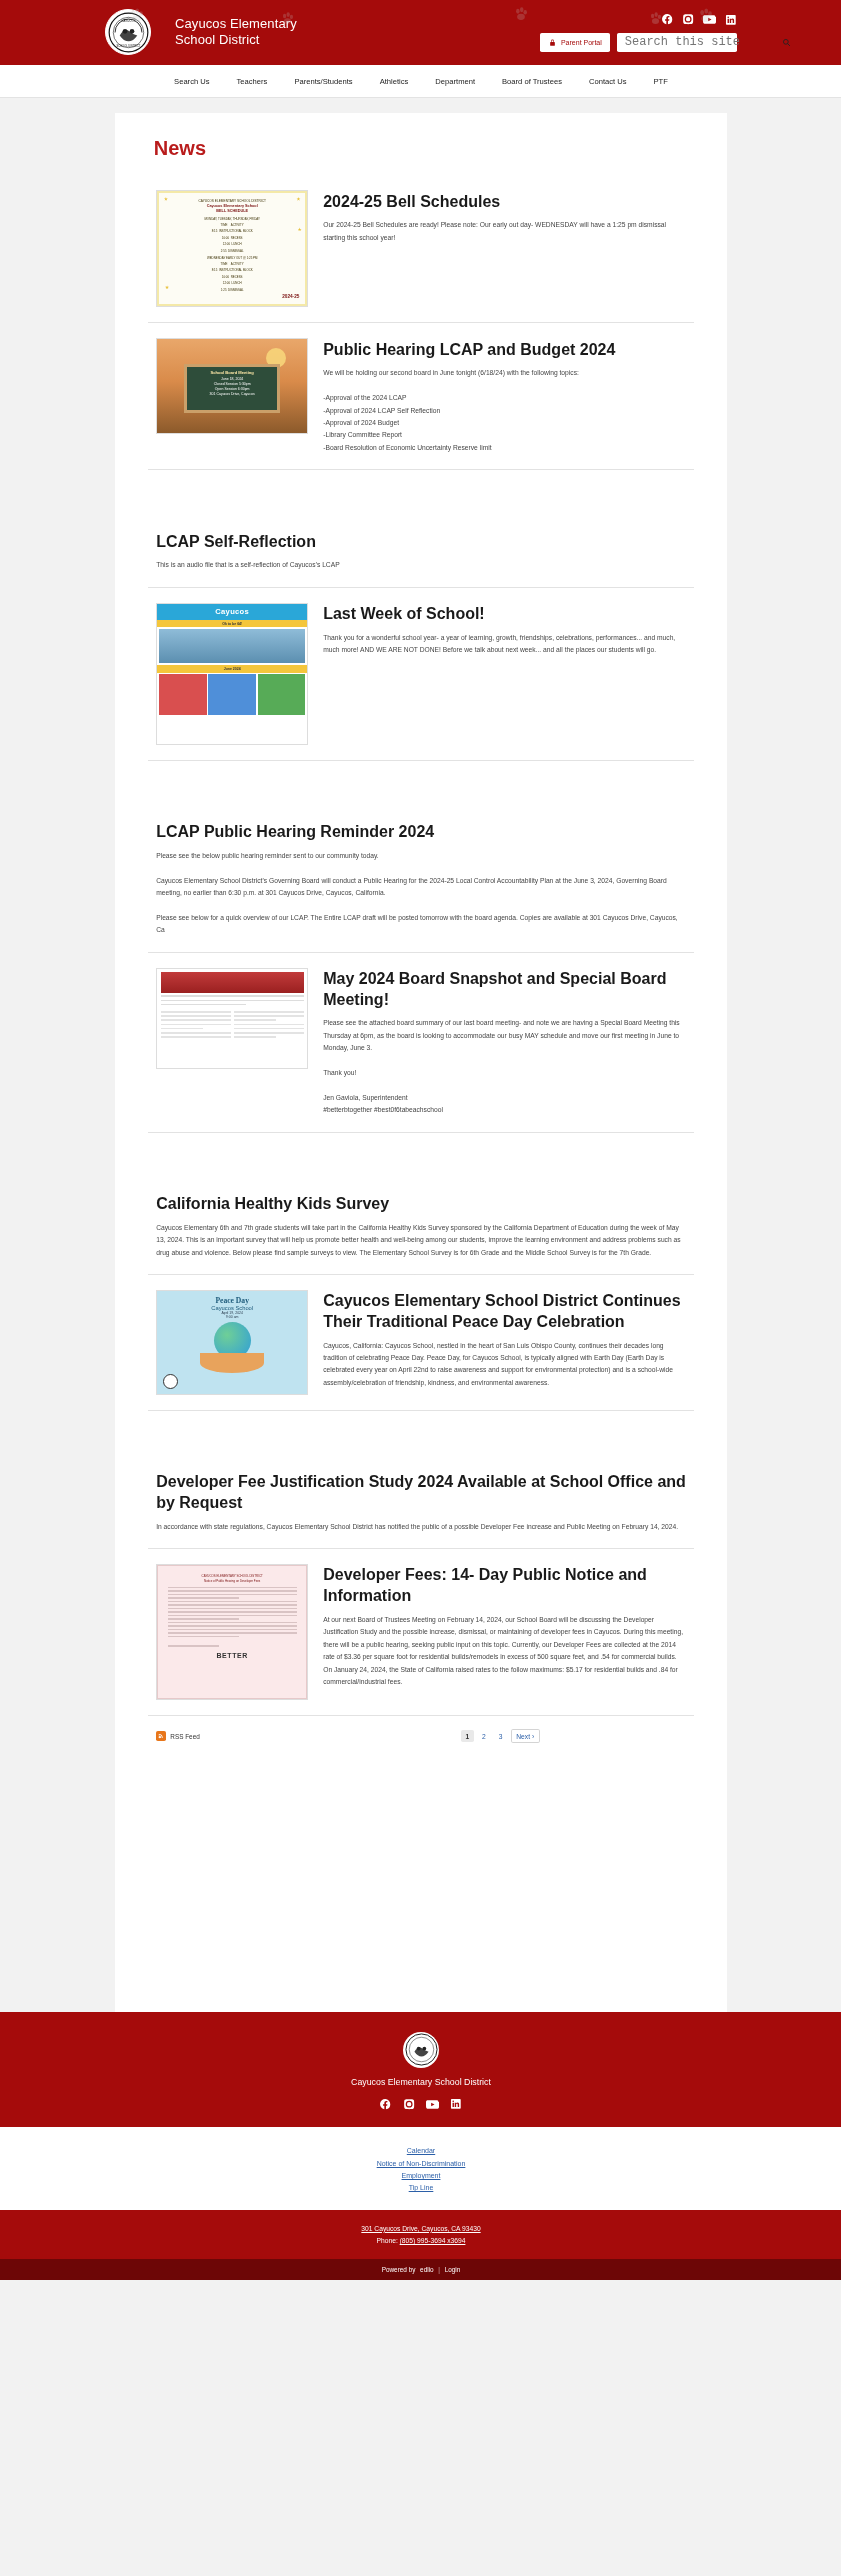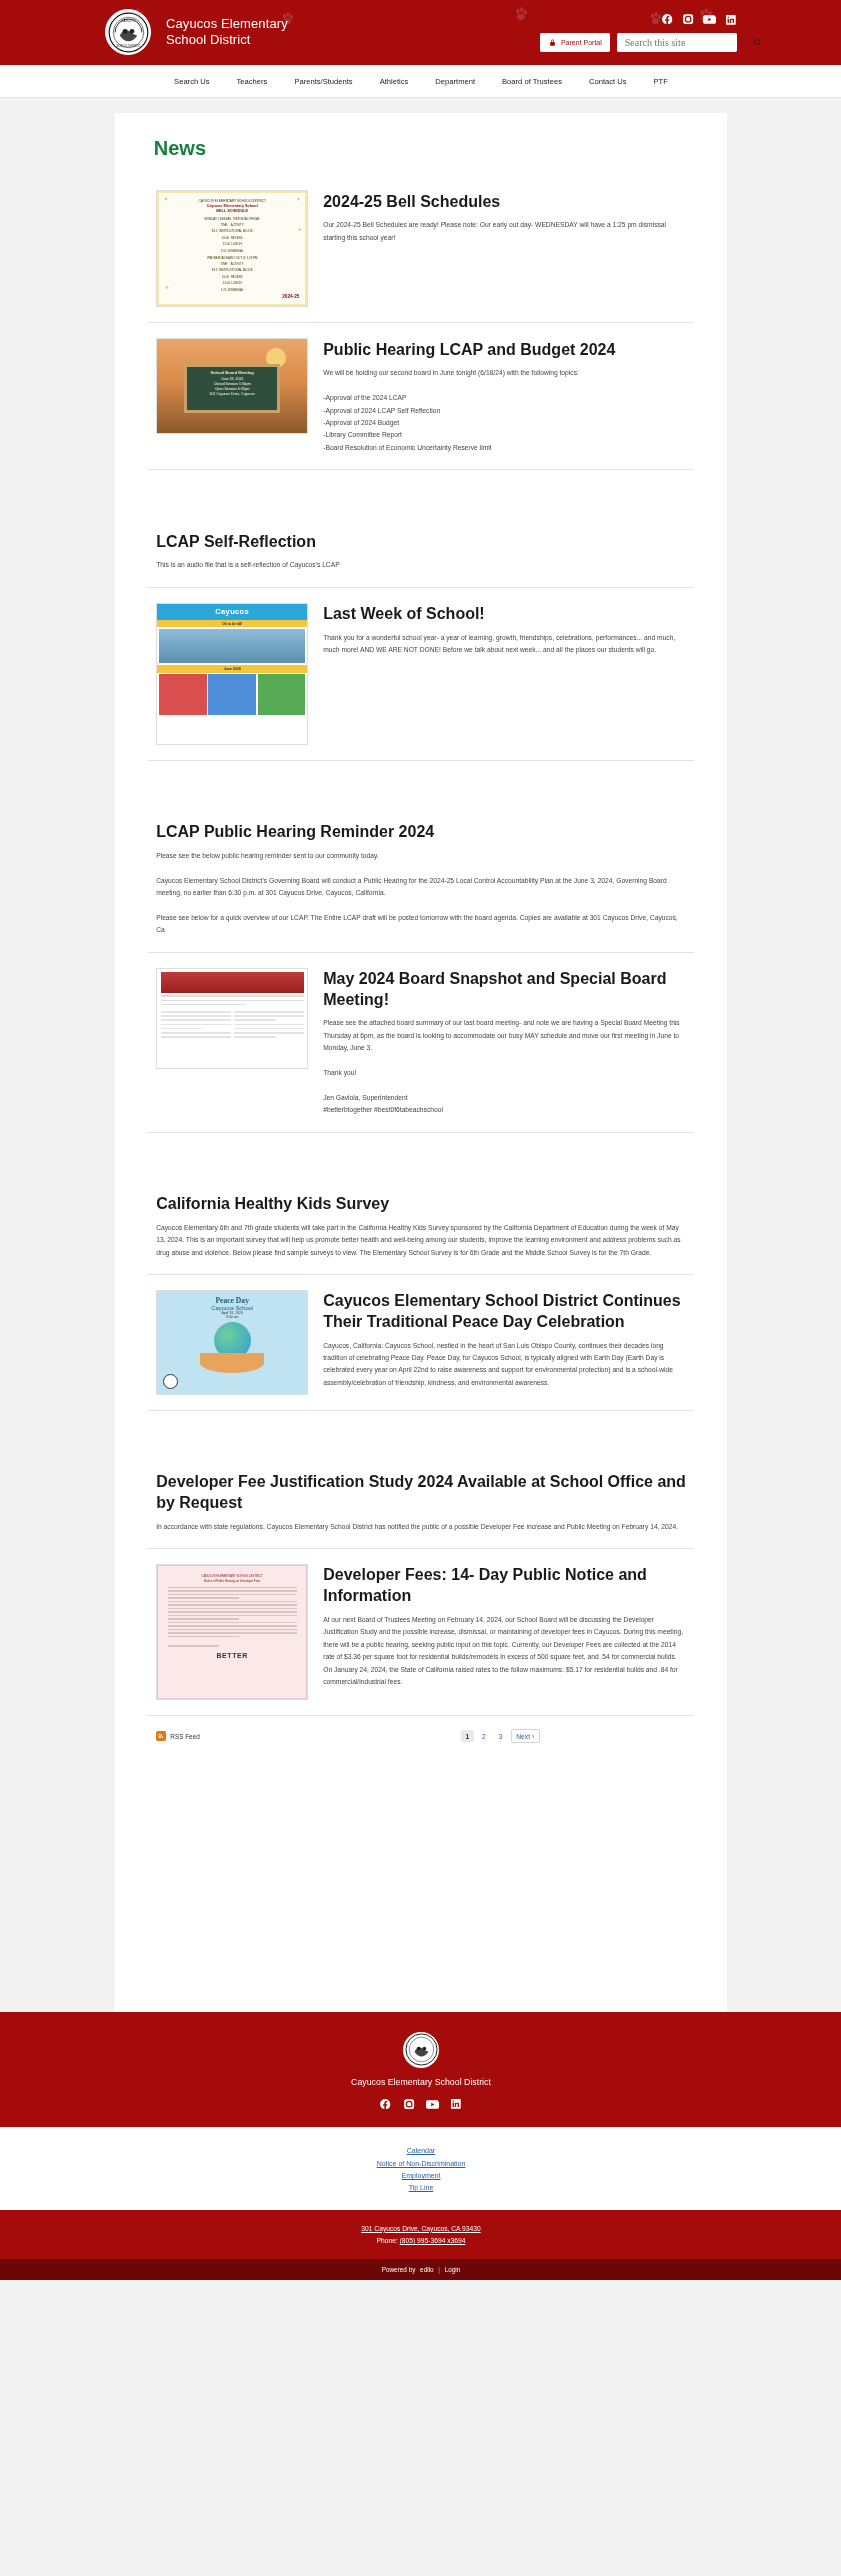--- a/index.html
+++ b/index.html
@@ -27,7 +27,7 @@
     padding: 9.4px 105px 9.4px 105px;
     min-height: 64px;
   }
-  .logo-wrap { display: flex; align-items: center; gap: 15px; }
+  .logo-wrap { display: flex; align-items: center; gap: 24px; }
   .crest {
     width: 46px; height: 46px; border-radius: 50%;
     background: #fff; border: 1.8px solid #fff;

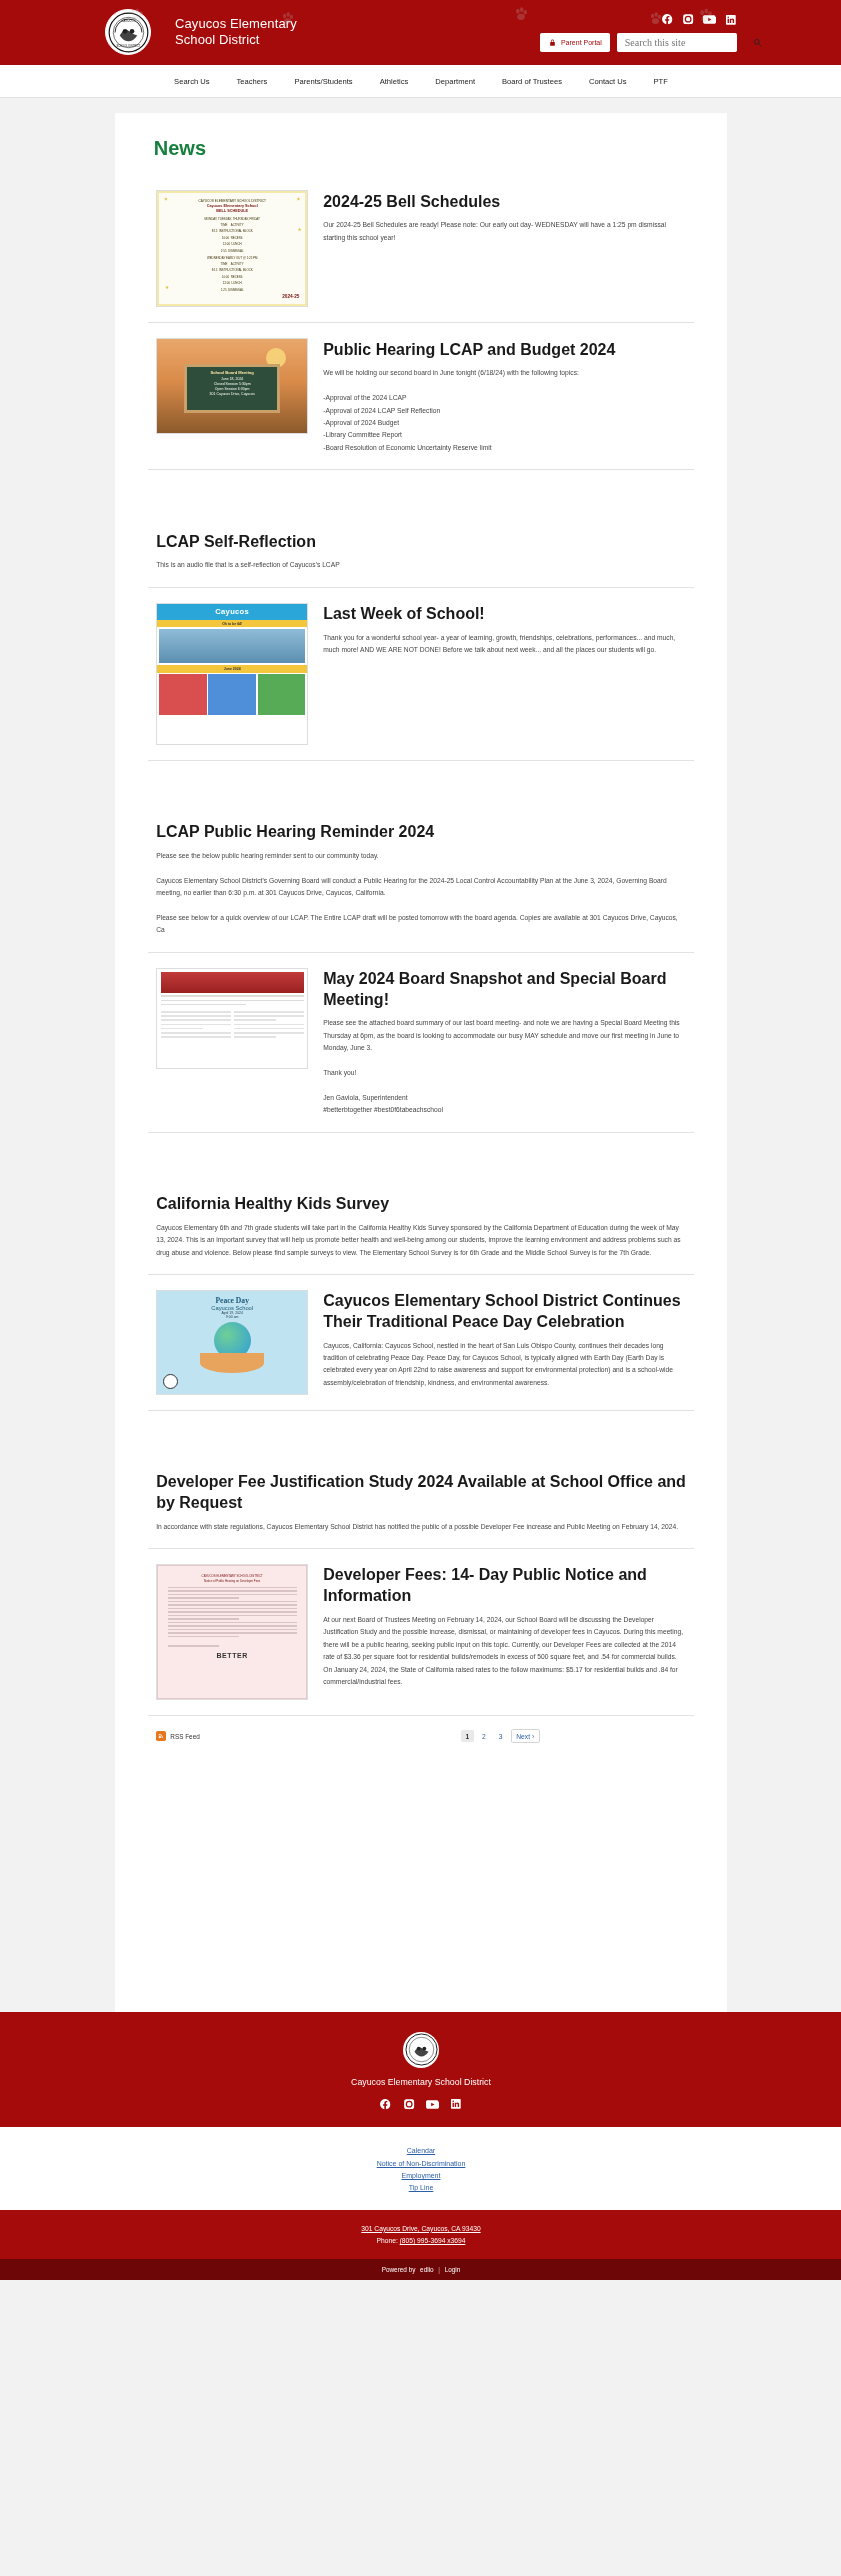--- a/index.html
+++ b/index.html
@@ -67,8 +67,8 @@
     padding: 0 5.8px; height: 18.7px; width: 120px;
   }
   .search-box input {
-    border: none; outline: none; flex: 1; font-size: 10px; color: #555;
-    font-family: Liberation Serif, serif;
+    border: none; outline: none; flex: 1; font-size: 12px; color: #555;
+    font-family: Liberation Mono, monospace;
     background: transparent;
   }
   .search-box .search-btn {

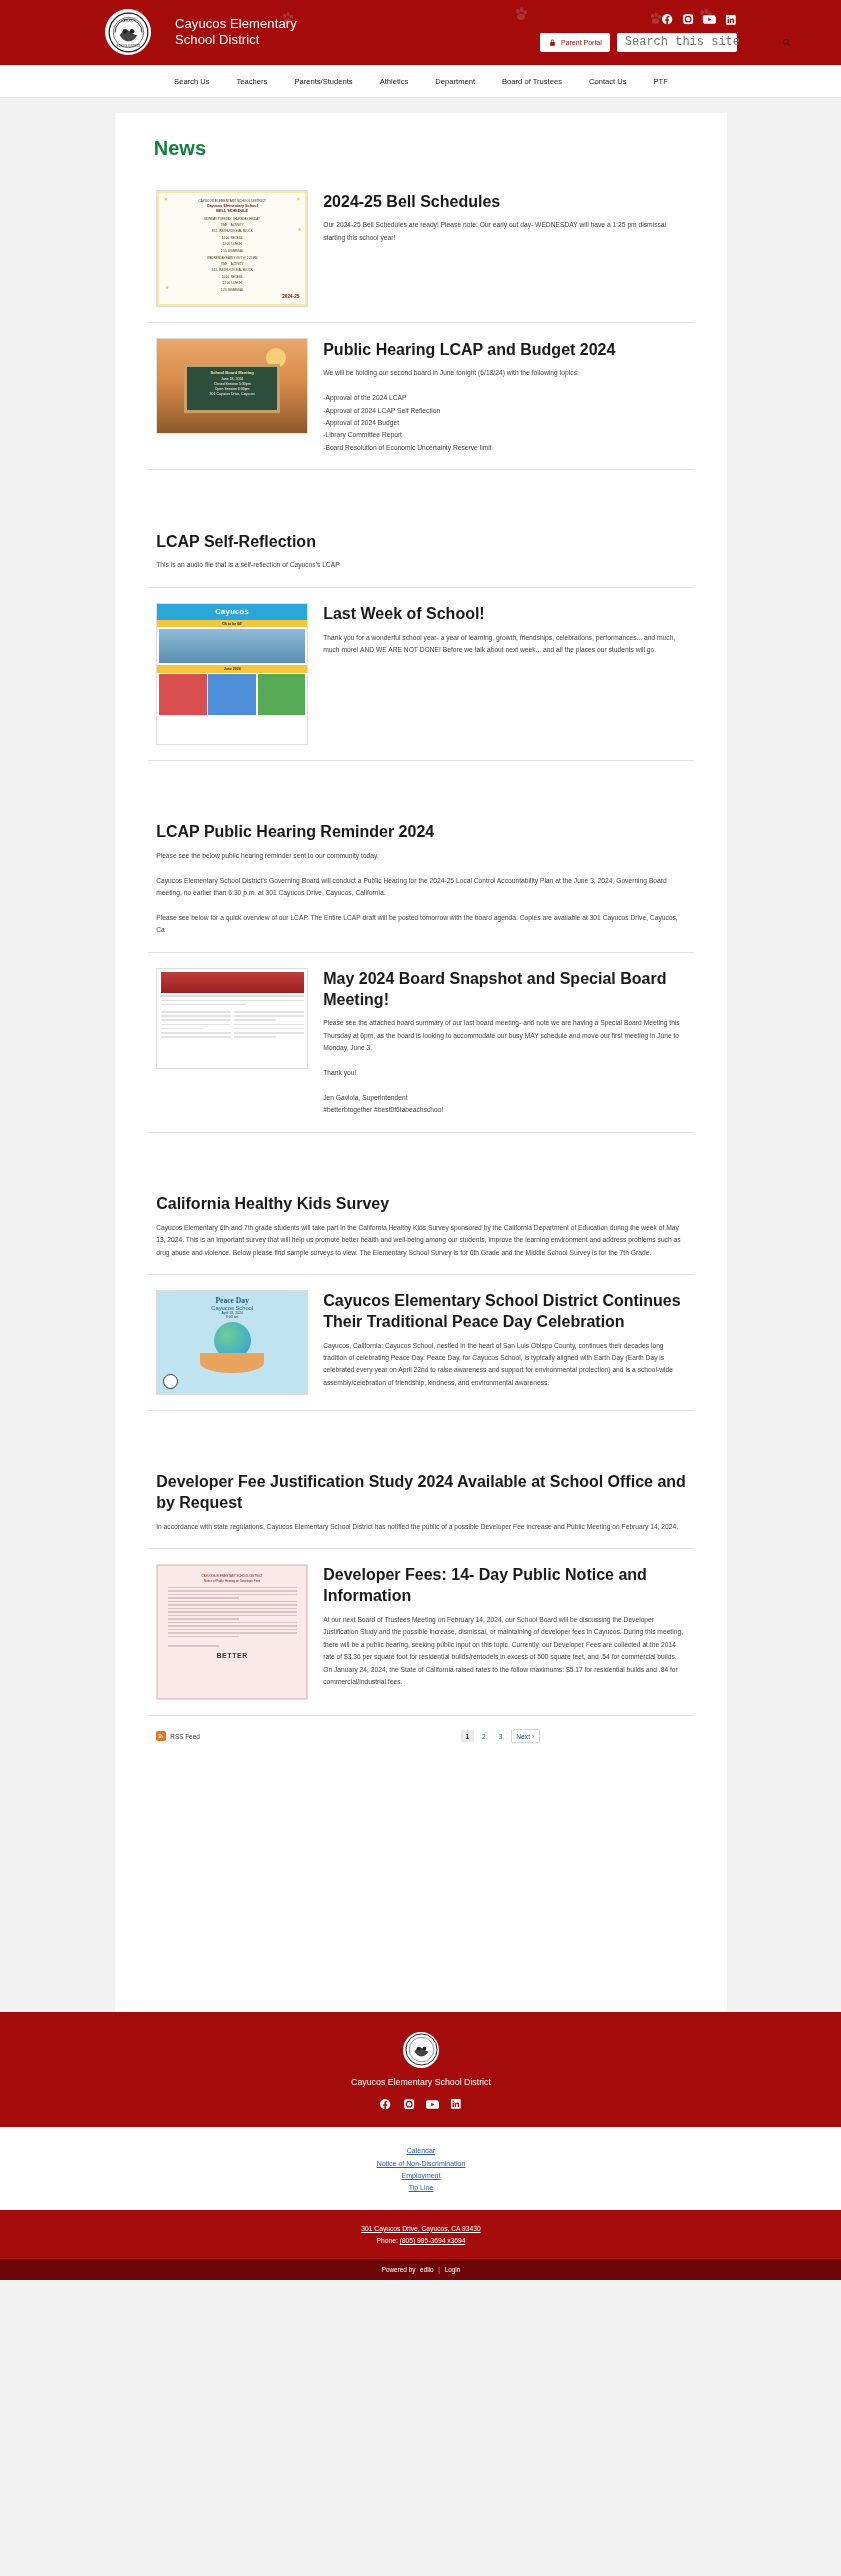--- a/index.html
+++ b/index.html
@@ -114,7 +114,7 @@
     min-height: 1899px;
   }
   .page-title {
-    font-size: 20px; font-weight: 700; color: #15803d; margin: 4.7px 0 15px 5.8px;
+    font-size: 20px; font-weight: 700; color: #b91c1c; margin: 4.7px 0 15px 5.8px;
   }
 
   

